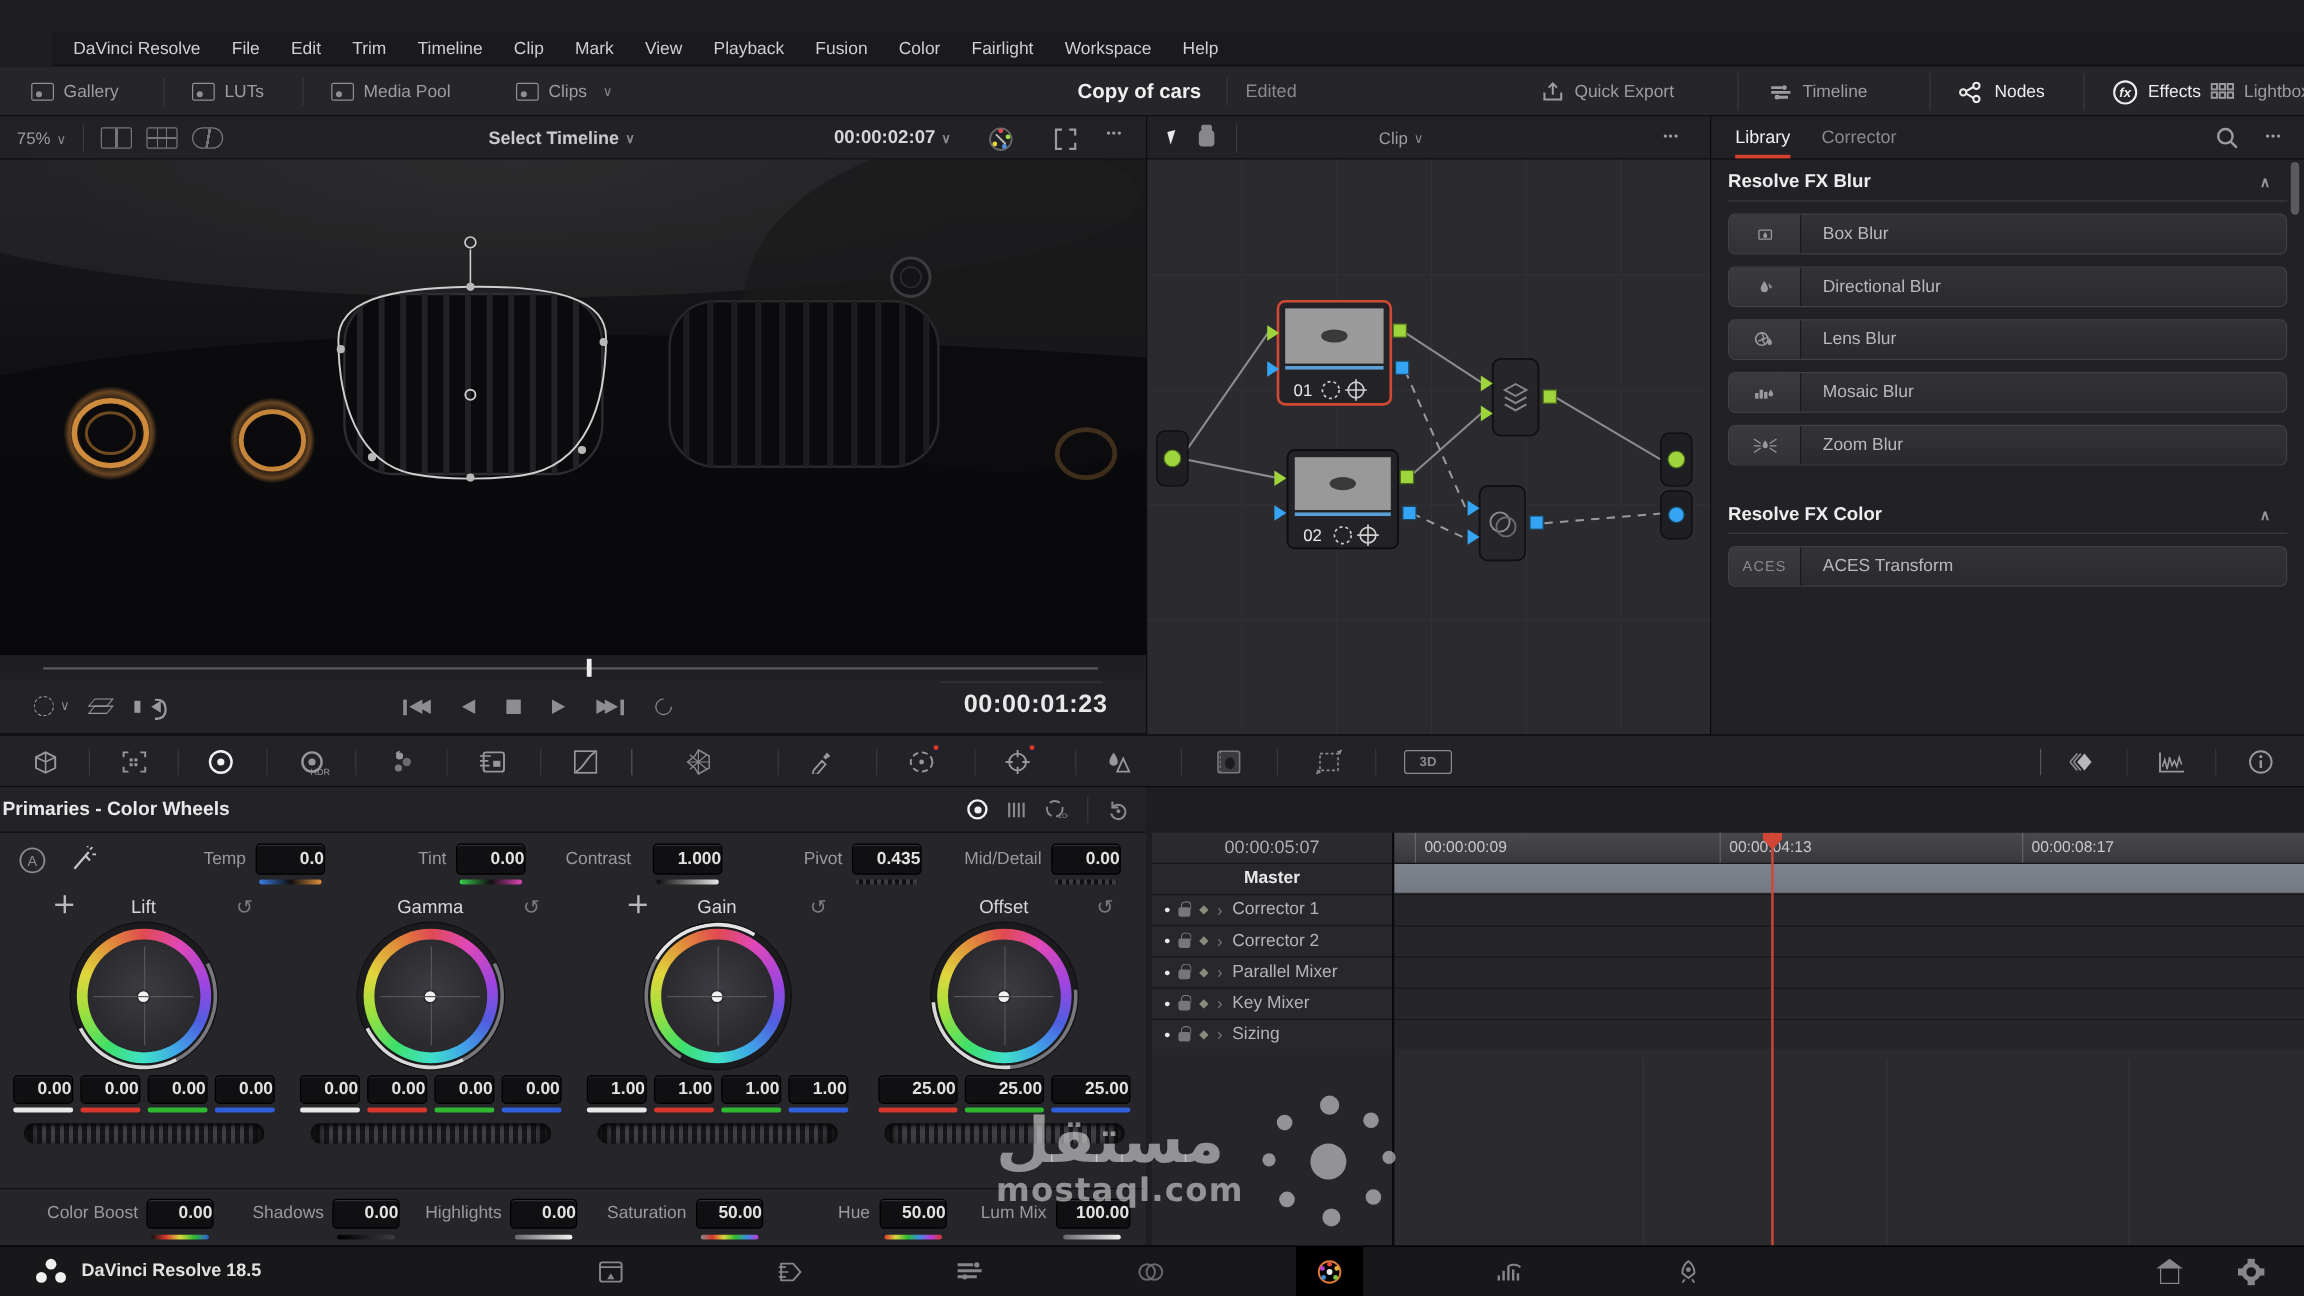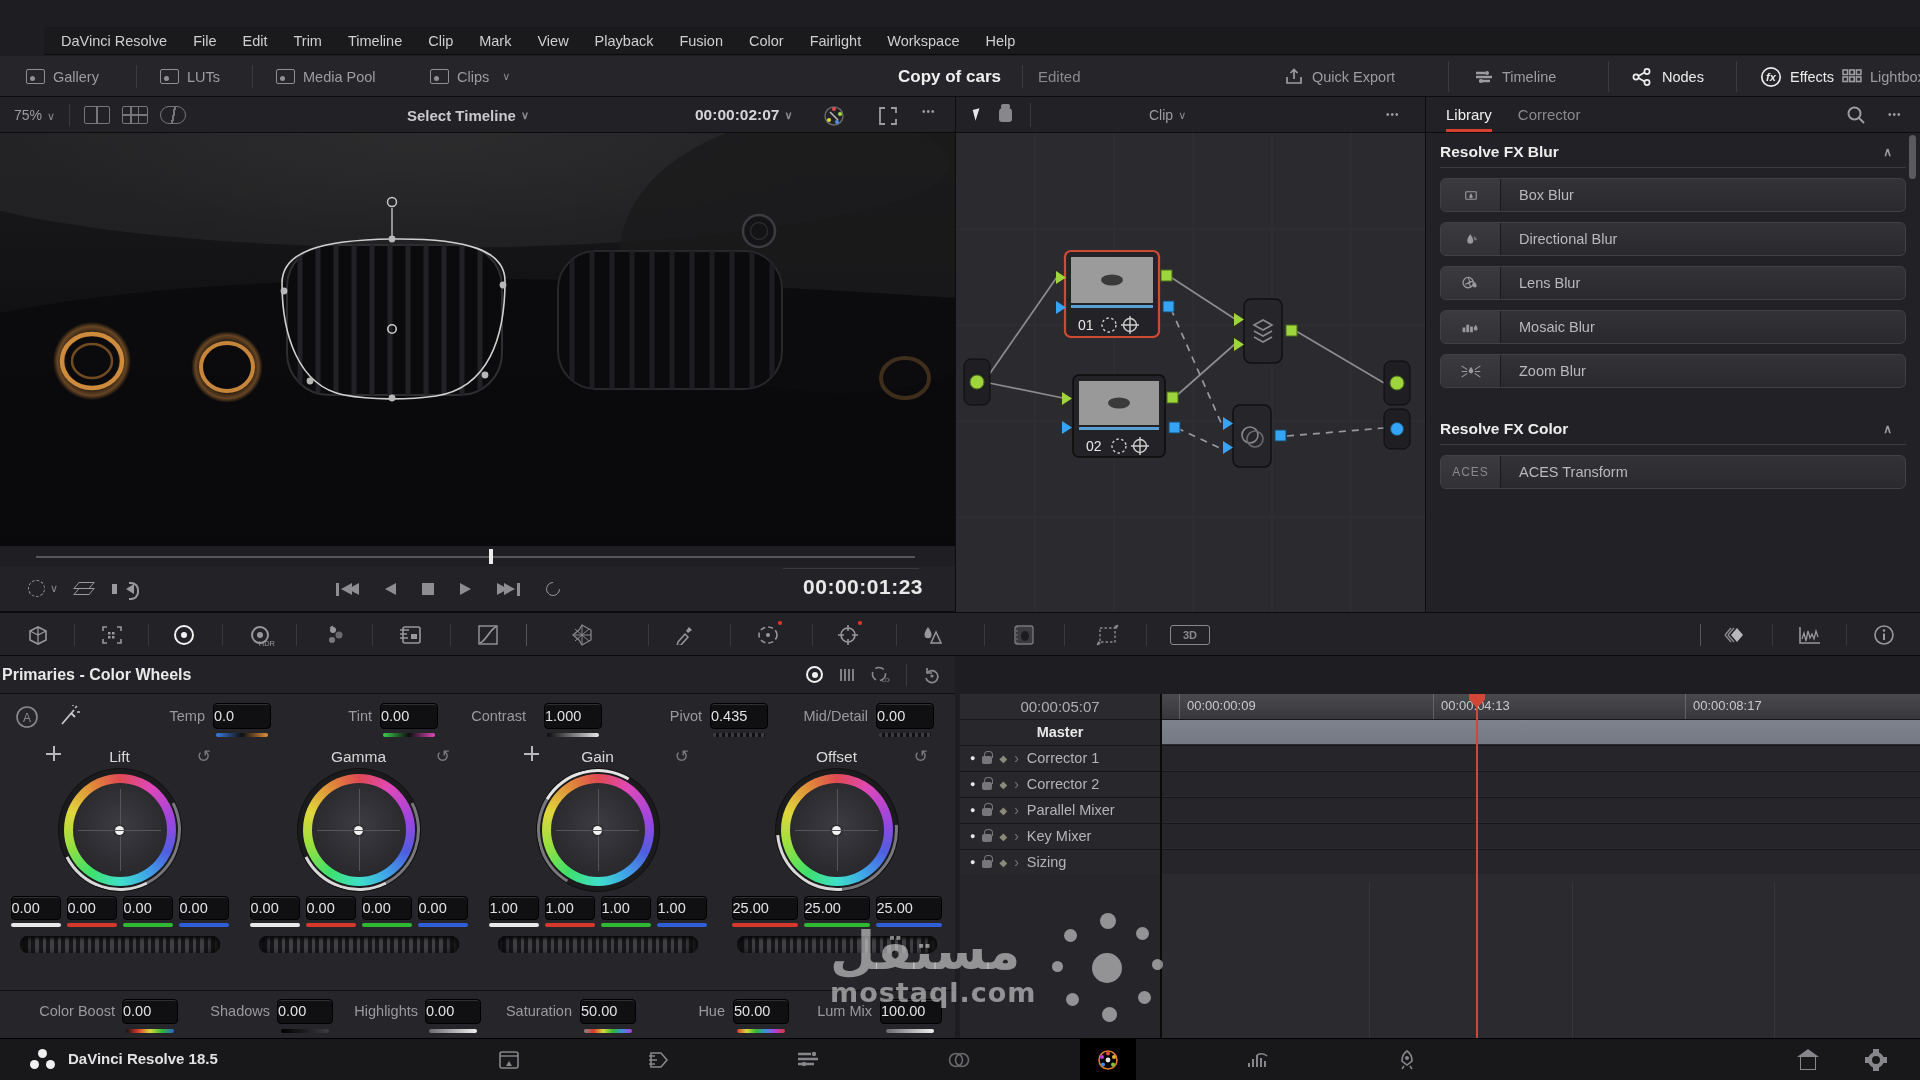--- a/index.html
+++ b/index.html
@@ -103,7 +103,7 @@
   .panel-title { color:#e9e9e9; font-size:16px; font-weight:bold; padding-left:2px; }
   .prim-body { left:0; top:694px; width:955px; height:344px; background:#26262a; }
   .adj-label { position:absolute; top:14px; color:#9a9a9e; font-size:14.5px; text-align:right; width:110px; }
-  .valbox { position:absolute; background:#101013; border:1px solid #000; border-radius:4px; color:#e2e2e2; font-size:14.5px; text-align:left; box-shadow:inset 0 1px 0 #2e2e33; }
+  .valbox { position:absolute; background:#101013; border:1px solid #000; border-radius:4px; color:#e2e2e2; font-size:14.5px; text-align:right; box-shadow:inset 0 1px 0 #2e2e33;font-weight:bold; }
   .adj-strip { position:absolute; height:4px; border-radius:2px; }
   .wheel-col { position:absolute; top:50px; width:239px; height:230px; }
   .wheel-head { position:relative; height:26px; display:flex; align-items:center; justify-content:center; color:#d8d8d8; font-size:15.5px; }

